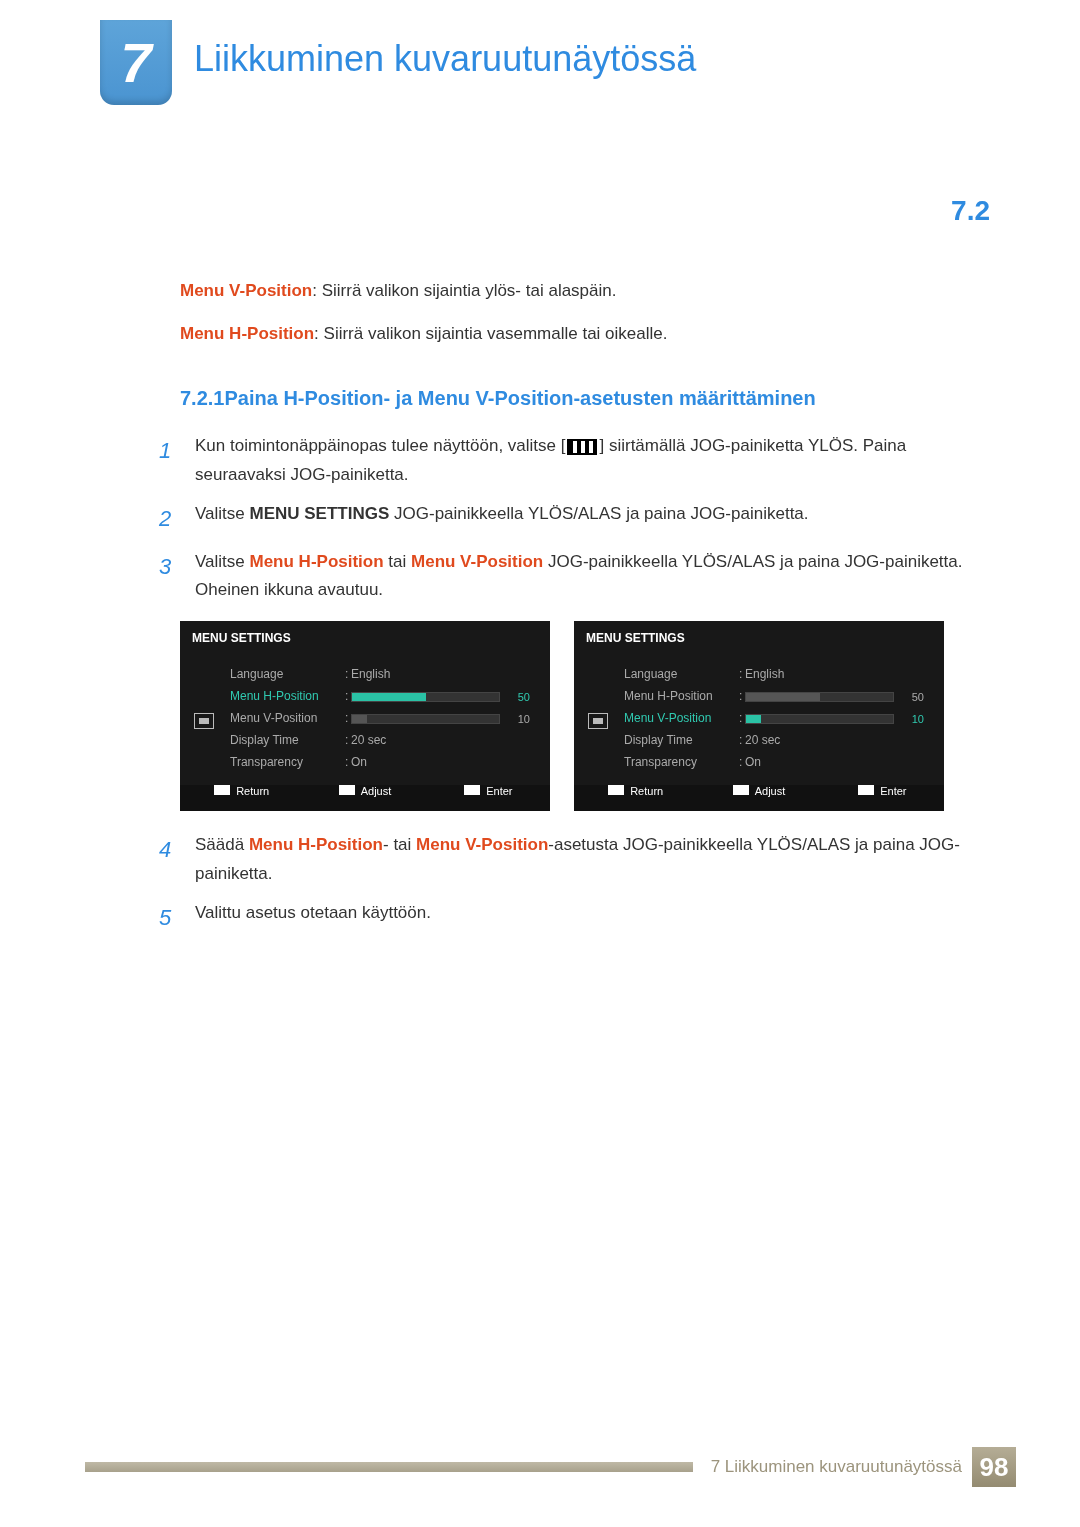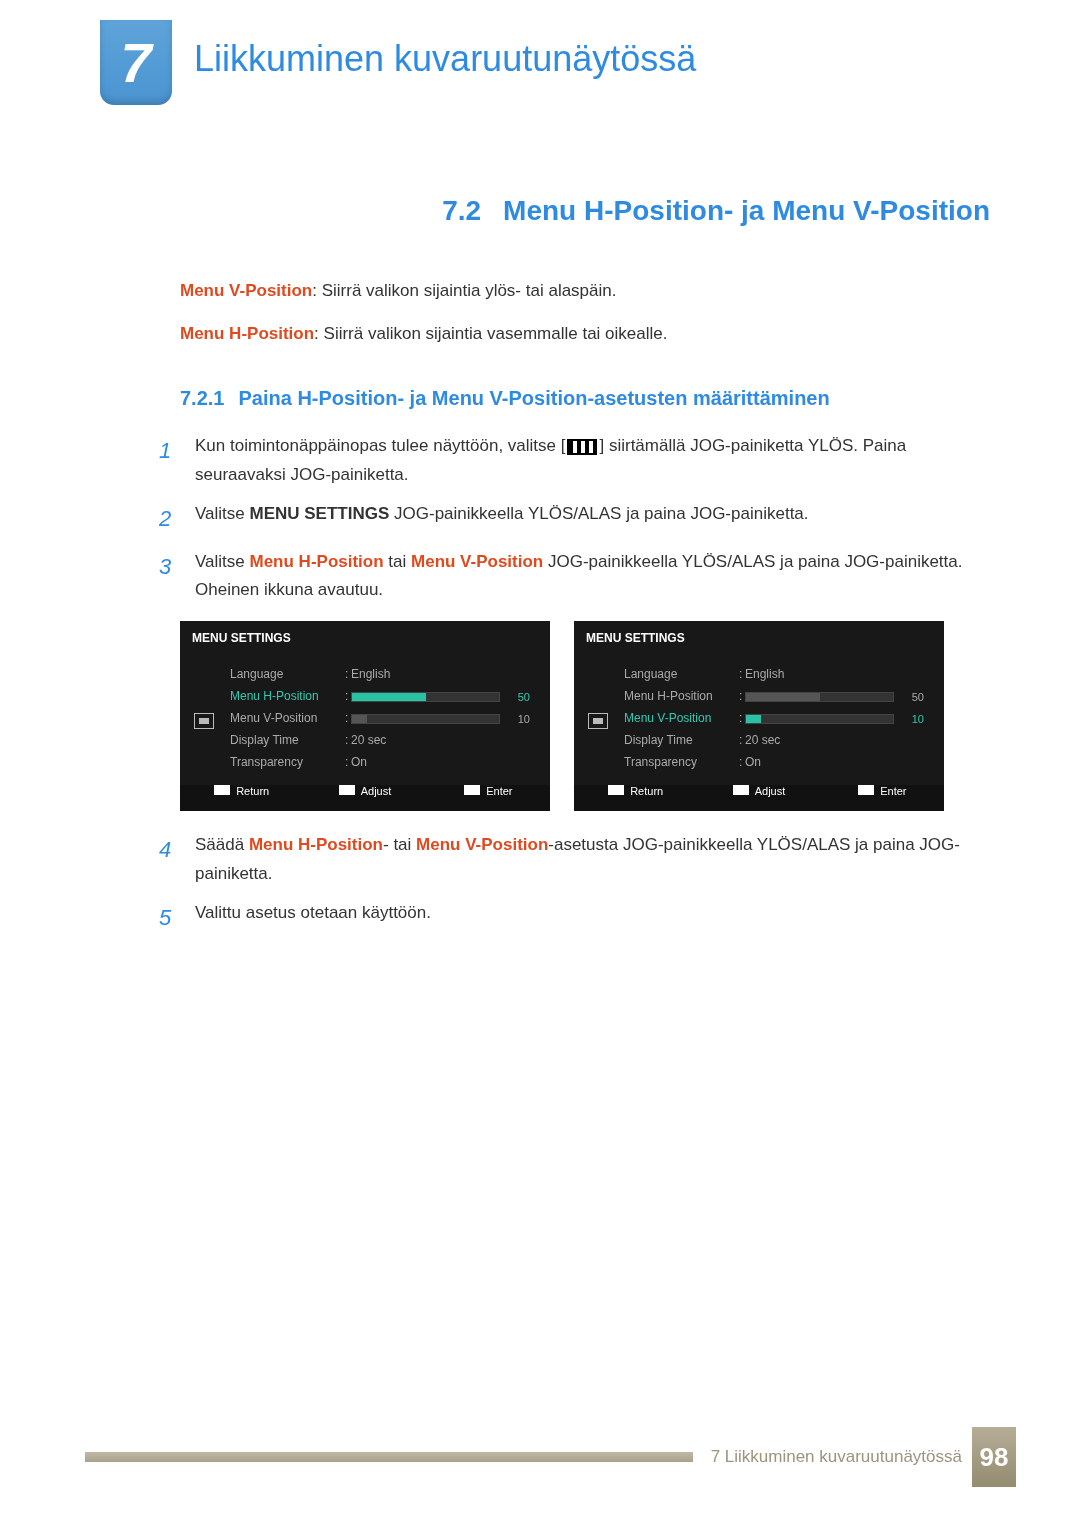--- a/index.html
+++ b/index.html
@@ -121,7 +121,6 @@
   <div class="content">
     <div class="sec-title">
       <span class="sec-num">7.2</span>
-      <span>Menu H-Position- ja Menu V-Position</span>
     </div>
 
     <div class="para">

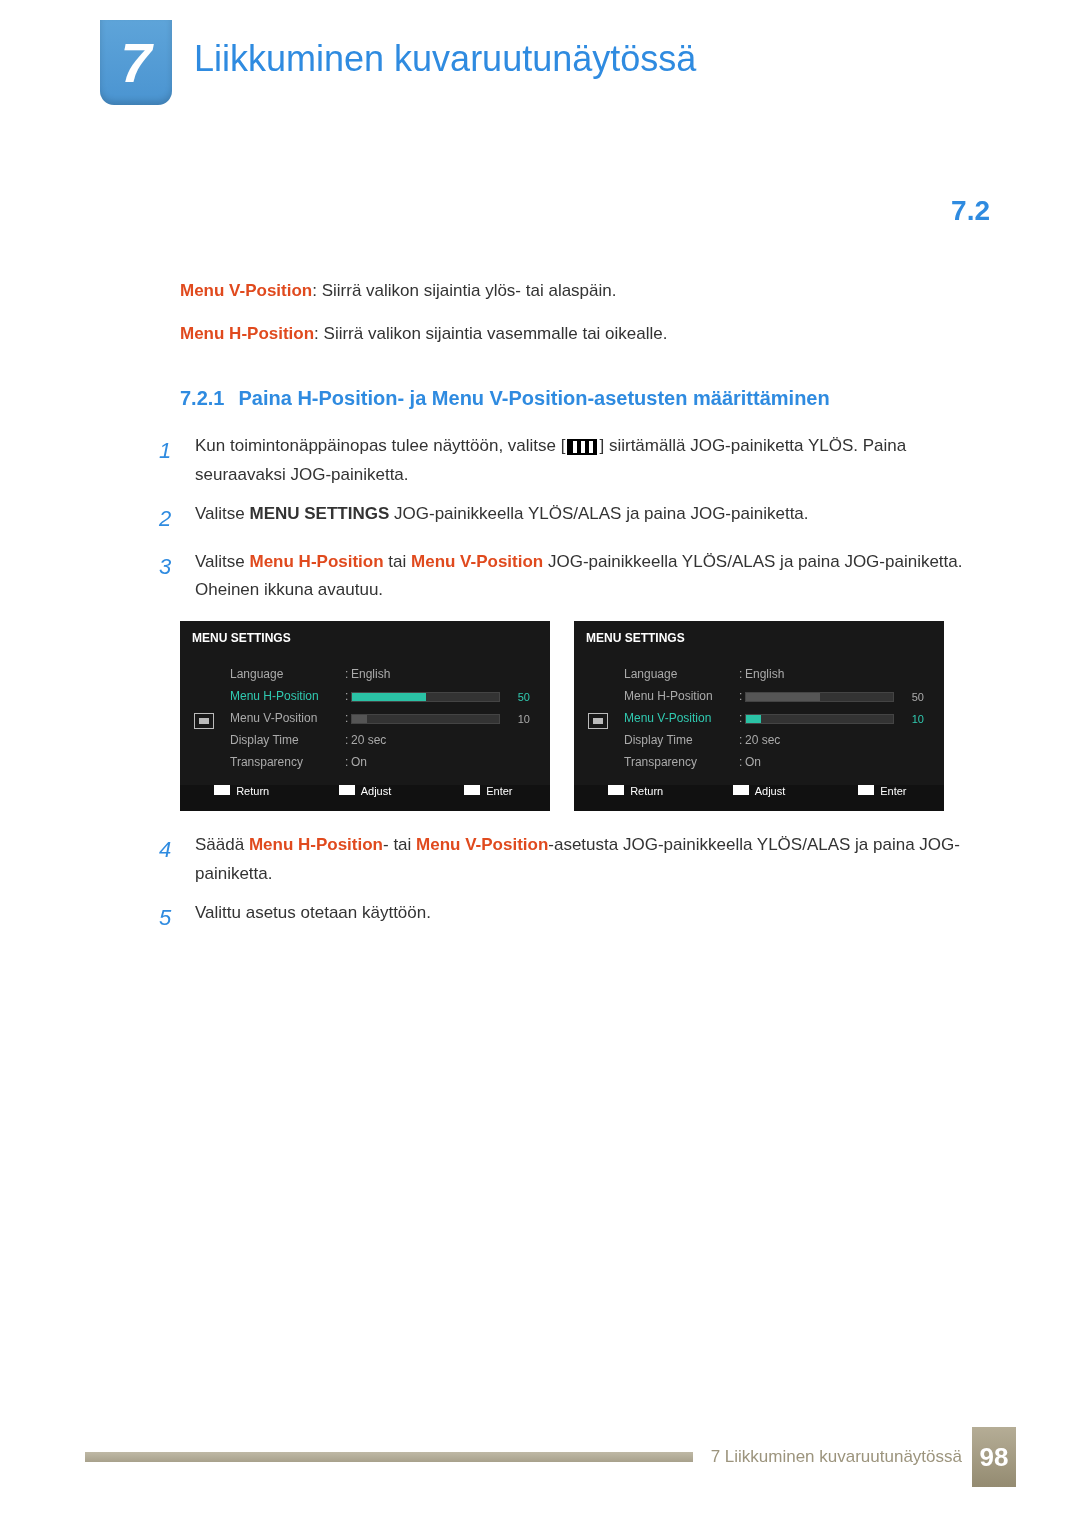--- a/index.html
+++ b/index.html
@@ -46,7 +46,7 @@
   .bold { font-weight: 700; }
   .subsec {
     margin-left: 95px;
-    display: flex; gap: 14px;
+    display: flex; gap: 0;
     color: #2f8be0; font-size: 20px; font-weight: 700;
     margin-top: 40px; margin-bottom: 22px;
   }

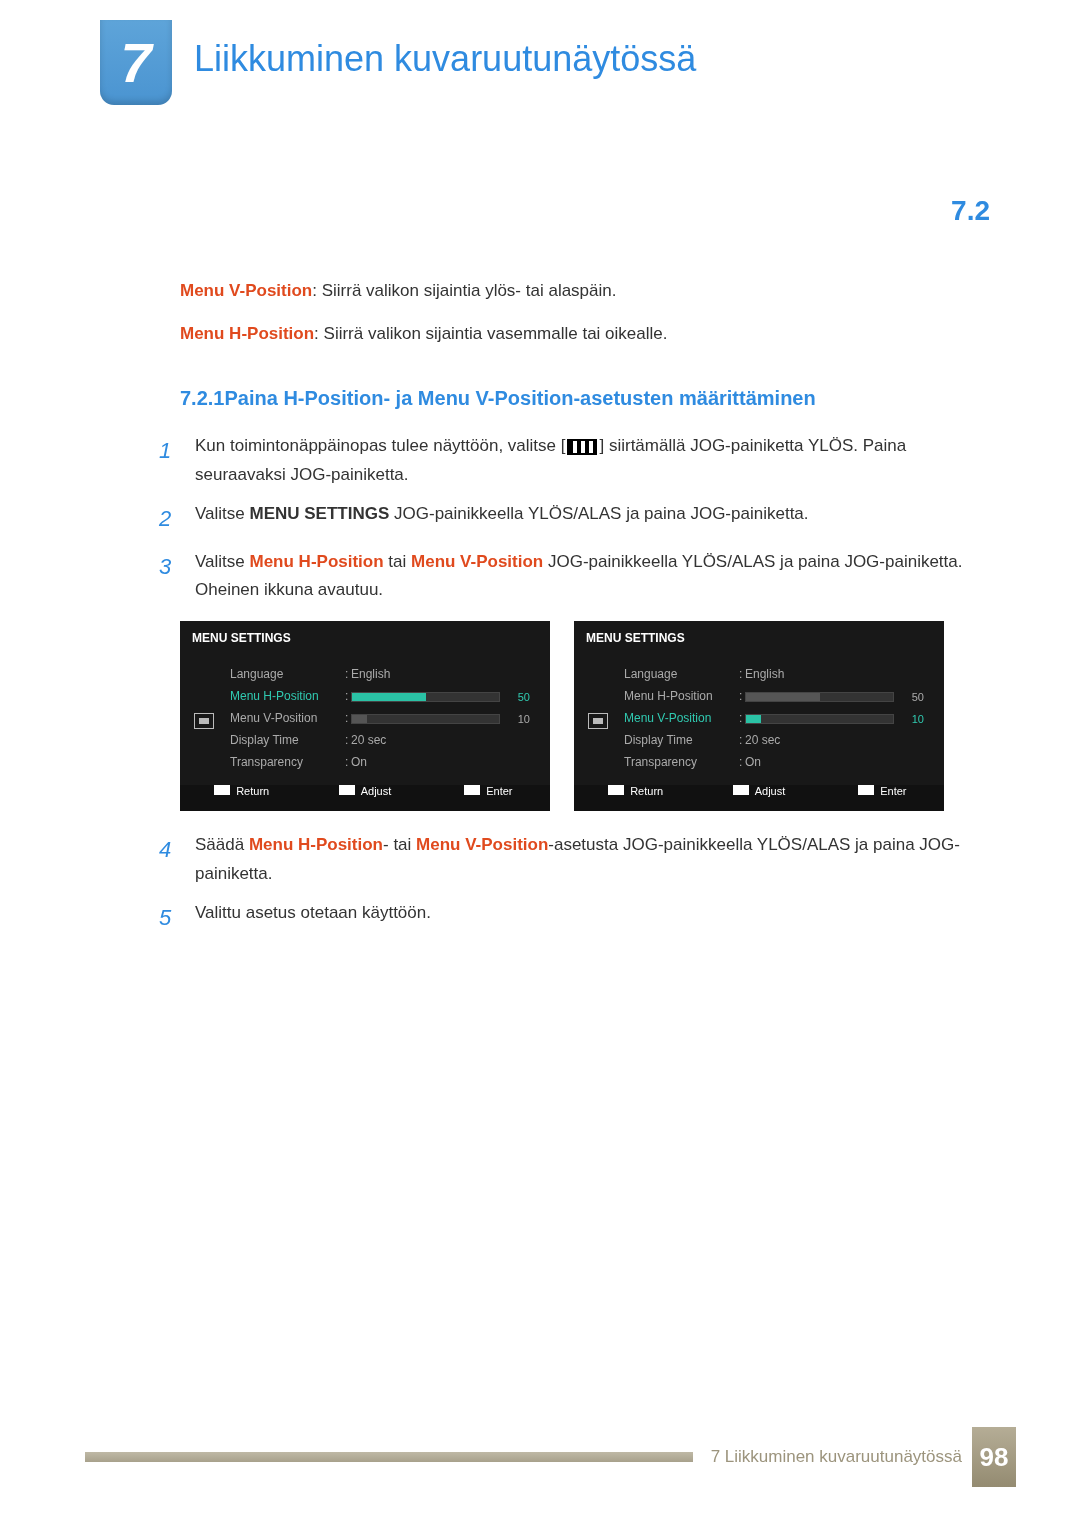--- a/index.html
+++ b/index.html
@@ -106,7 +106,7 @@
   }
   .footer-text { color:#9c947d; font-size:17px; margin-right:10px;}
   .footer-page {
-    width:44px; height:60px; background:linear-gradient(180deg,#b5ad96,#948b71);
+    width:44px; height:40px; background:linear-gradient(180deg,#b5ad96,#948b71);
     color:#fff; display:flex; align-items:center; justify-content:center;
     font-size:26px; font-weight:700;
   }

